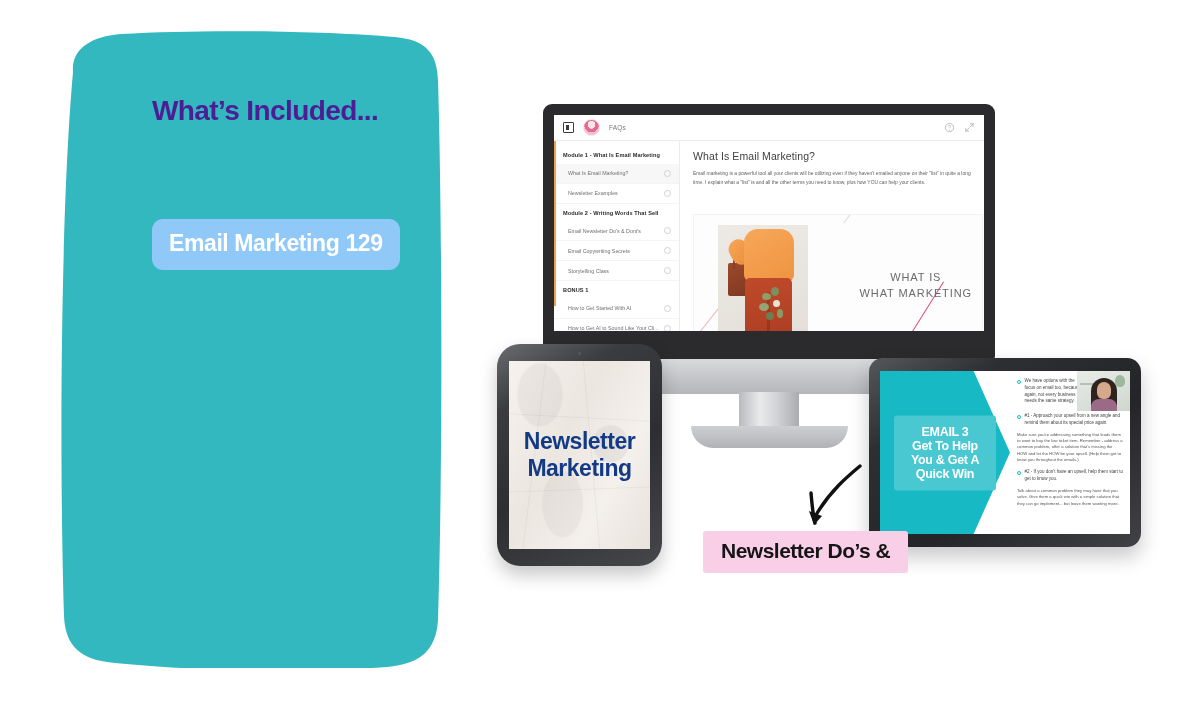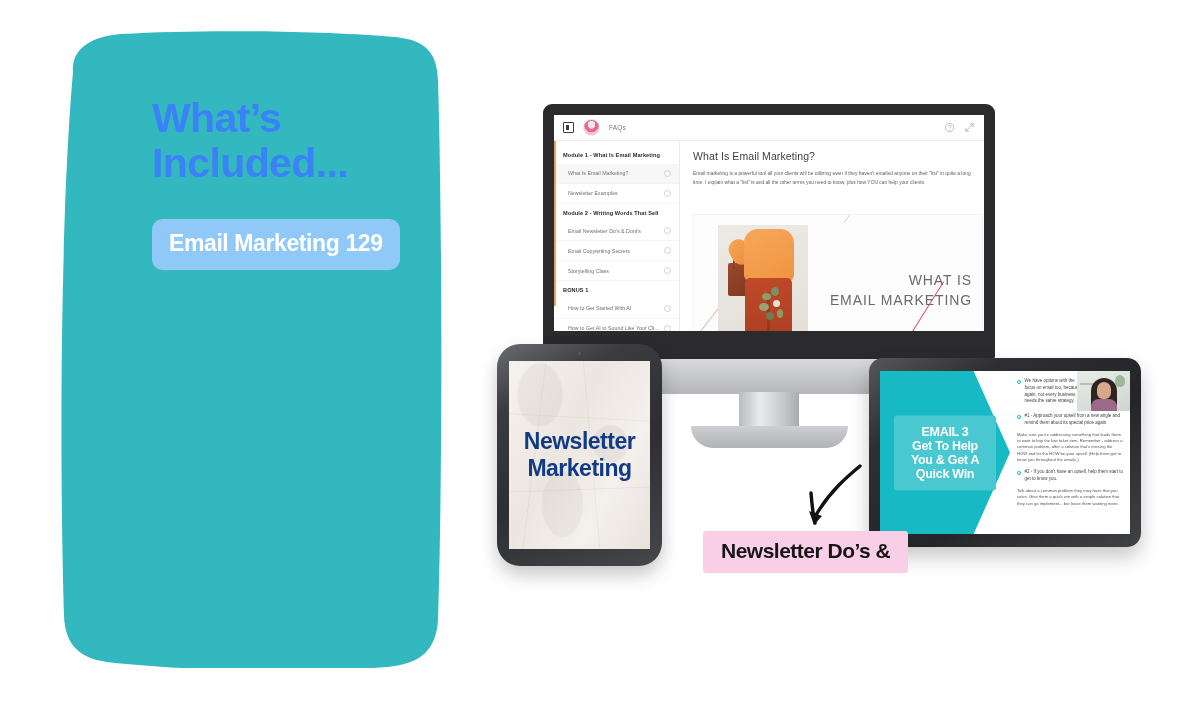--- a/index.html
+++ b/index.html
@@ -18,7 +18,7 @@
   .whats-included {
     position: absolute; left: 97px; top: 68px;
     width: 310px;
-    font-size: 41px; font-weight: bold; color: #3b82f6;
+    font-size: 28px; font-weight: bold; color: #4c1d95;
     letter-spacing: -0.6px; line-height: 1.1;
   }
   .pill {

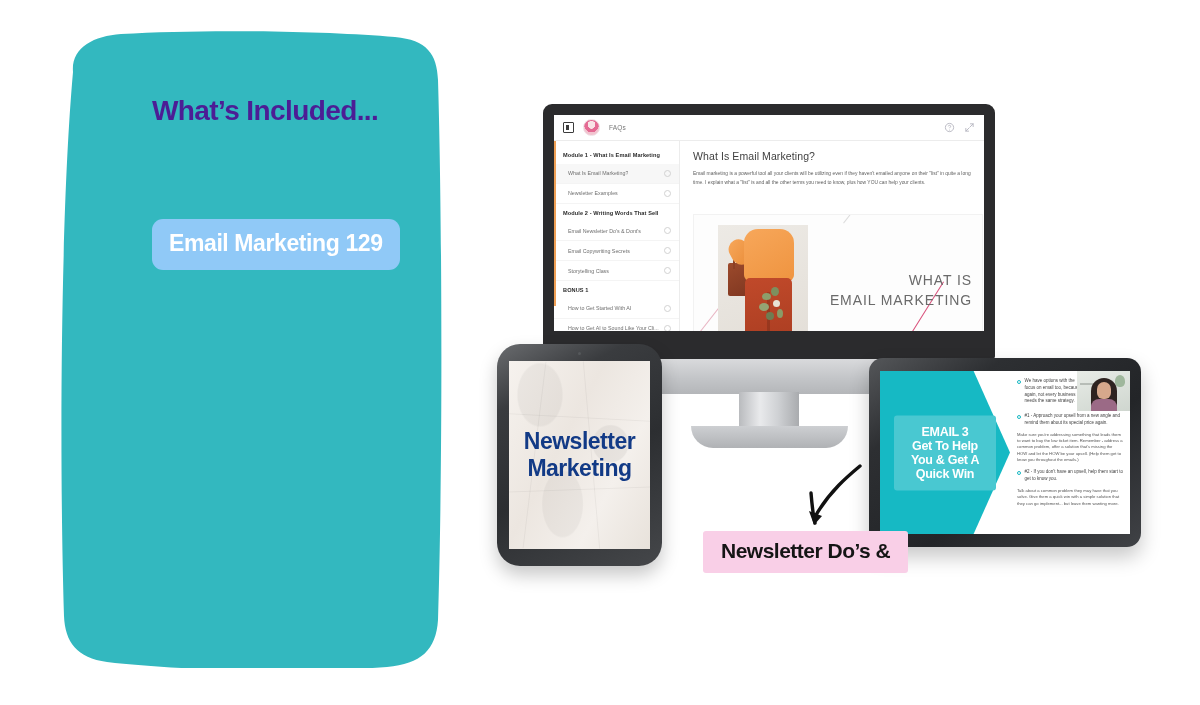--- a/index.html
+++ b/index.html
@@ -148,8 +148,8 @@
     position:absolute; display:block; background:#8fa06d; border-radius:50%;
   }
   .cm-card-title {
-    position: absolute; right: 10px; top: 55px; text-align: right;
-    font-size: 14px; color: #6a6a6a; letter-spacing: .9px; line-height: 1.45;
+    position: absolute; right: 10px; top: 55px; text-align: center;
+    font-size: 11px; color: #6a6a6a; letter-spacing: .9px; line-height: 1.45;
     white-space: nowrap;
   }
   .deco-line { position:absolute; background: #e9b6c4; }

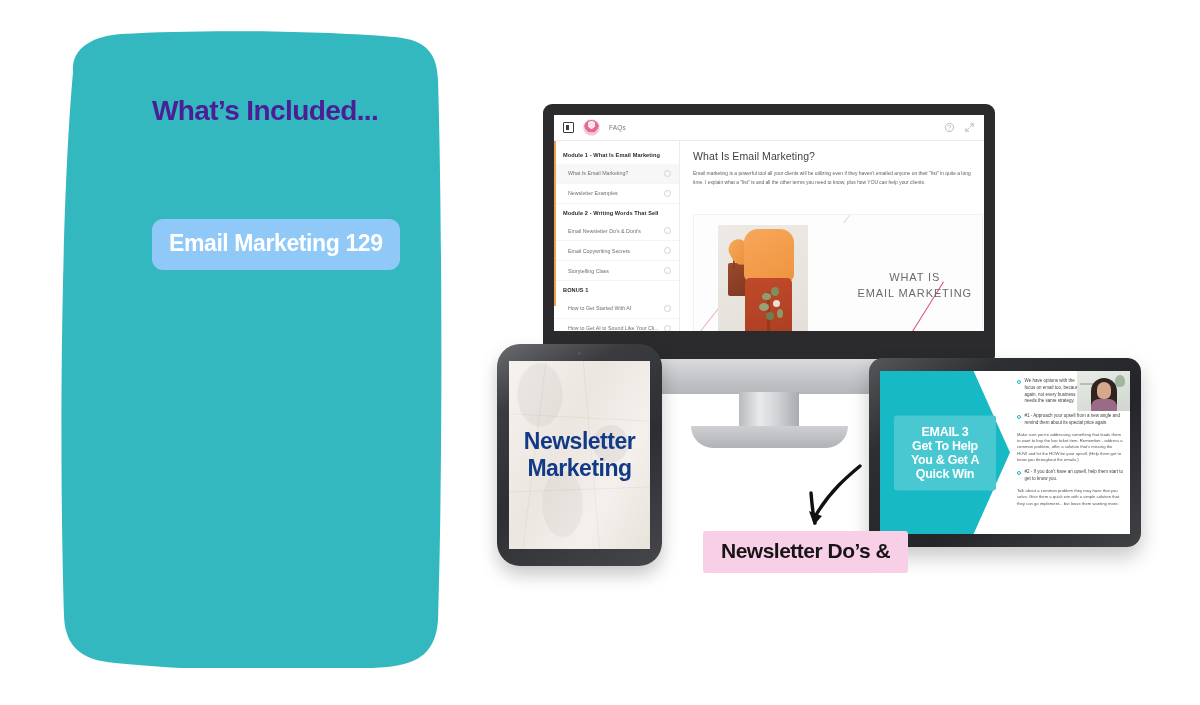--- a/index.html
+++ b/index.html
@@ -342,7 +342,7 @@
 
               <div class="cm-card-title">
                 <div>WHAT IS</div>
-                <div>EMAIL MARKETING</div>
+                <div>WHAT MARKETING</div>
               </div>
             </div>
           </div>

